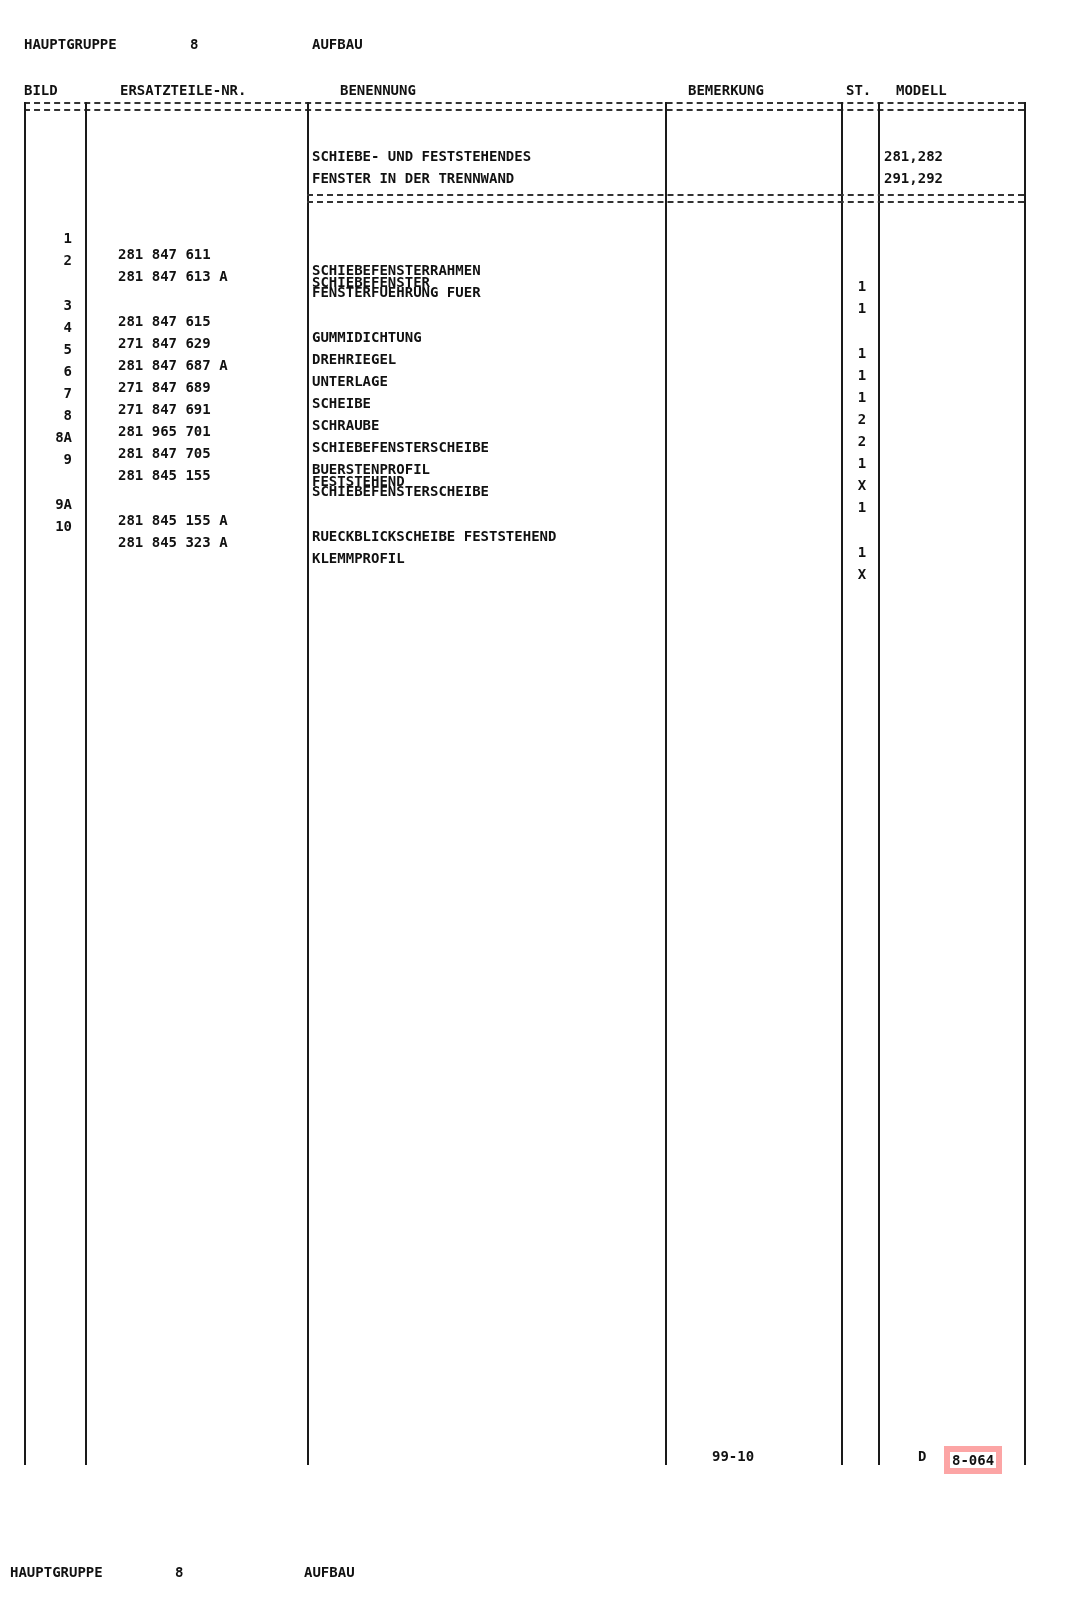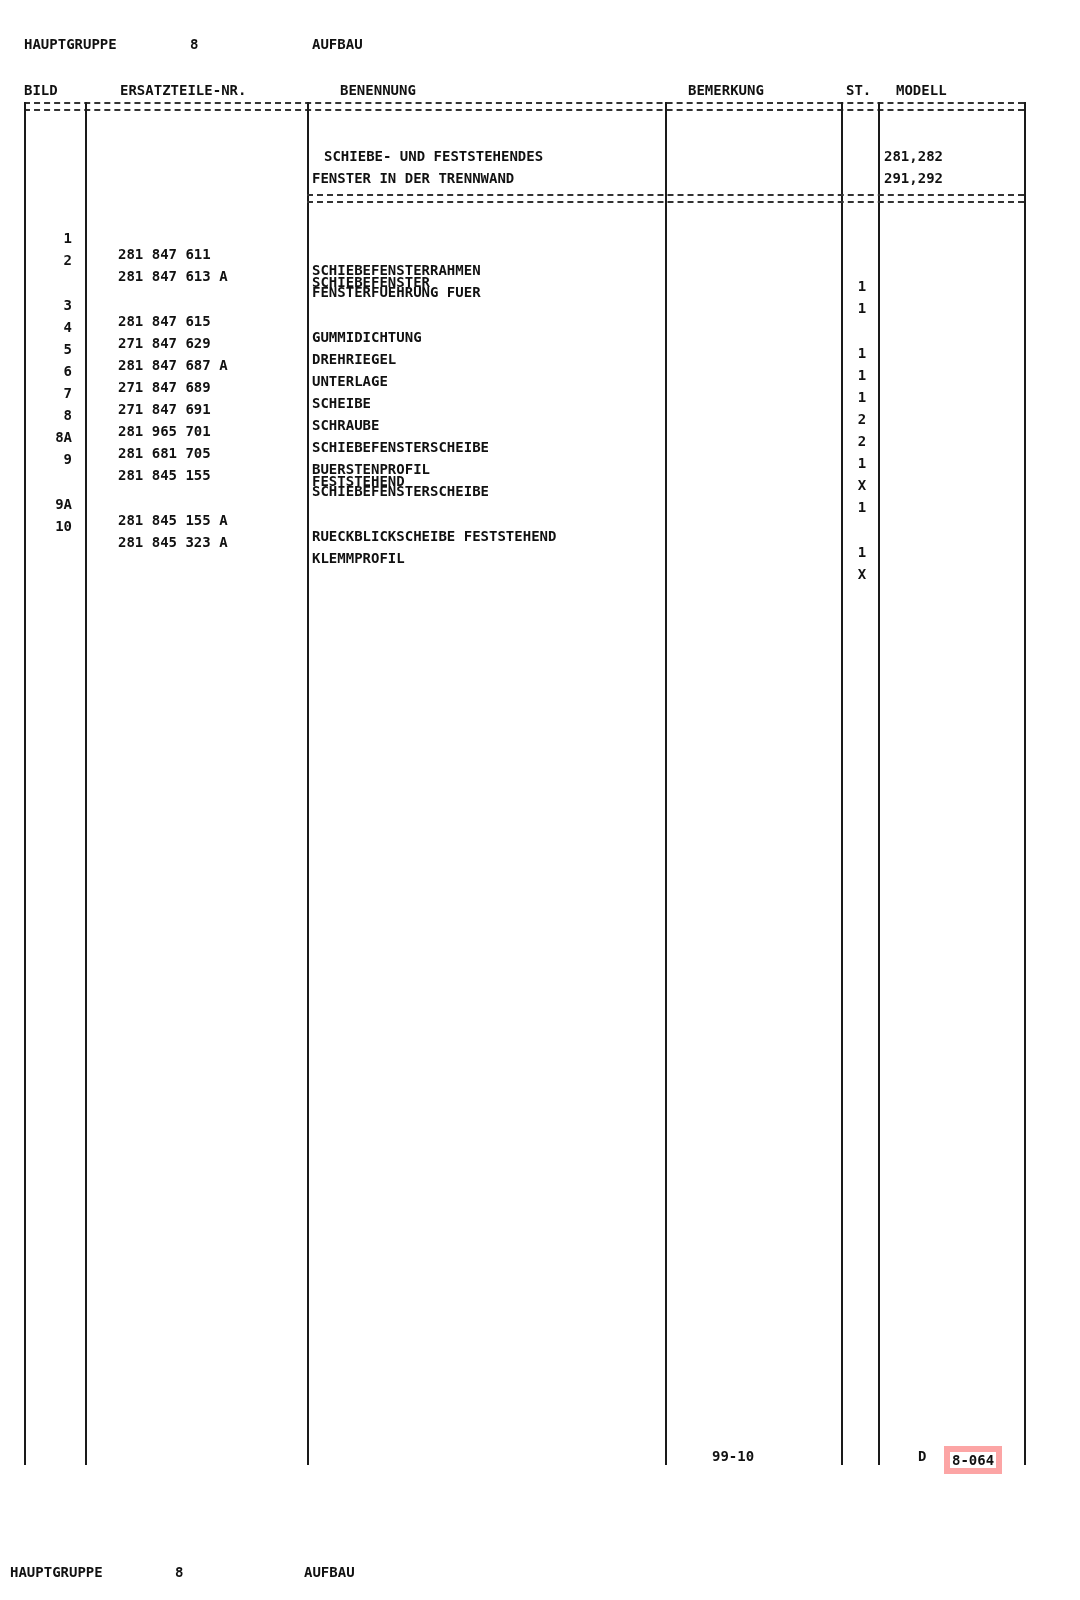--- a/index.html
+++ b/index.html
@@ -47,7 +47,7 @@
 <div class="vline" style="left:878px; top:102px; height:1363px;"></div>
 <div class="vline" style="left:1024px; top:102px; height:1363px;"></div>
 
-<div class="abs" style="left:312px; top:148px;margin-left:12px;">SCHIEBE- UND FESTSTEHENDES</div>
+<div class="abs" style="left:312px; top:148px;">SCHIEBE- UND FESTSTEHENDES</div>
 <div class="abs" style="left:312px; top:170px;">FENSTER IN DER TRENNWAND</div>
 <div class="abs" style="left:884px; top:148px;">281,282</div>
 <div class="abs" style="left:884px; top:170px;">291,292</div>

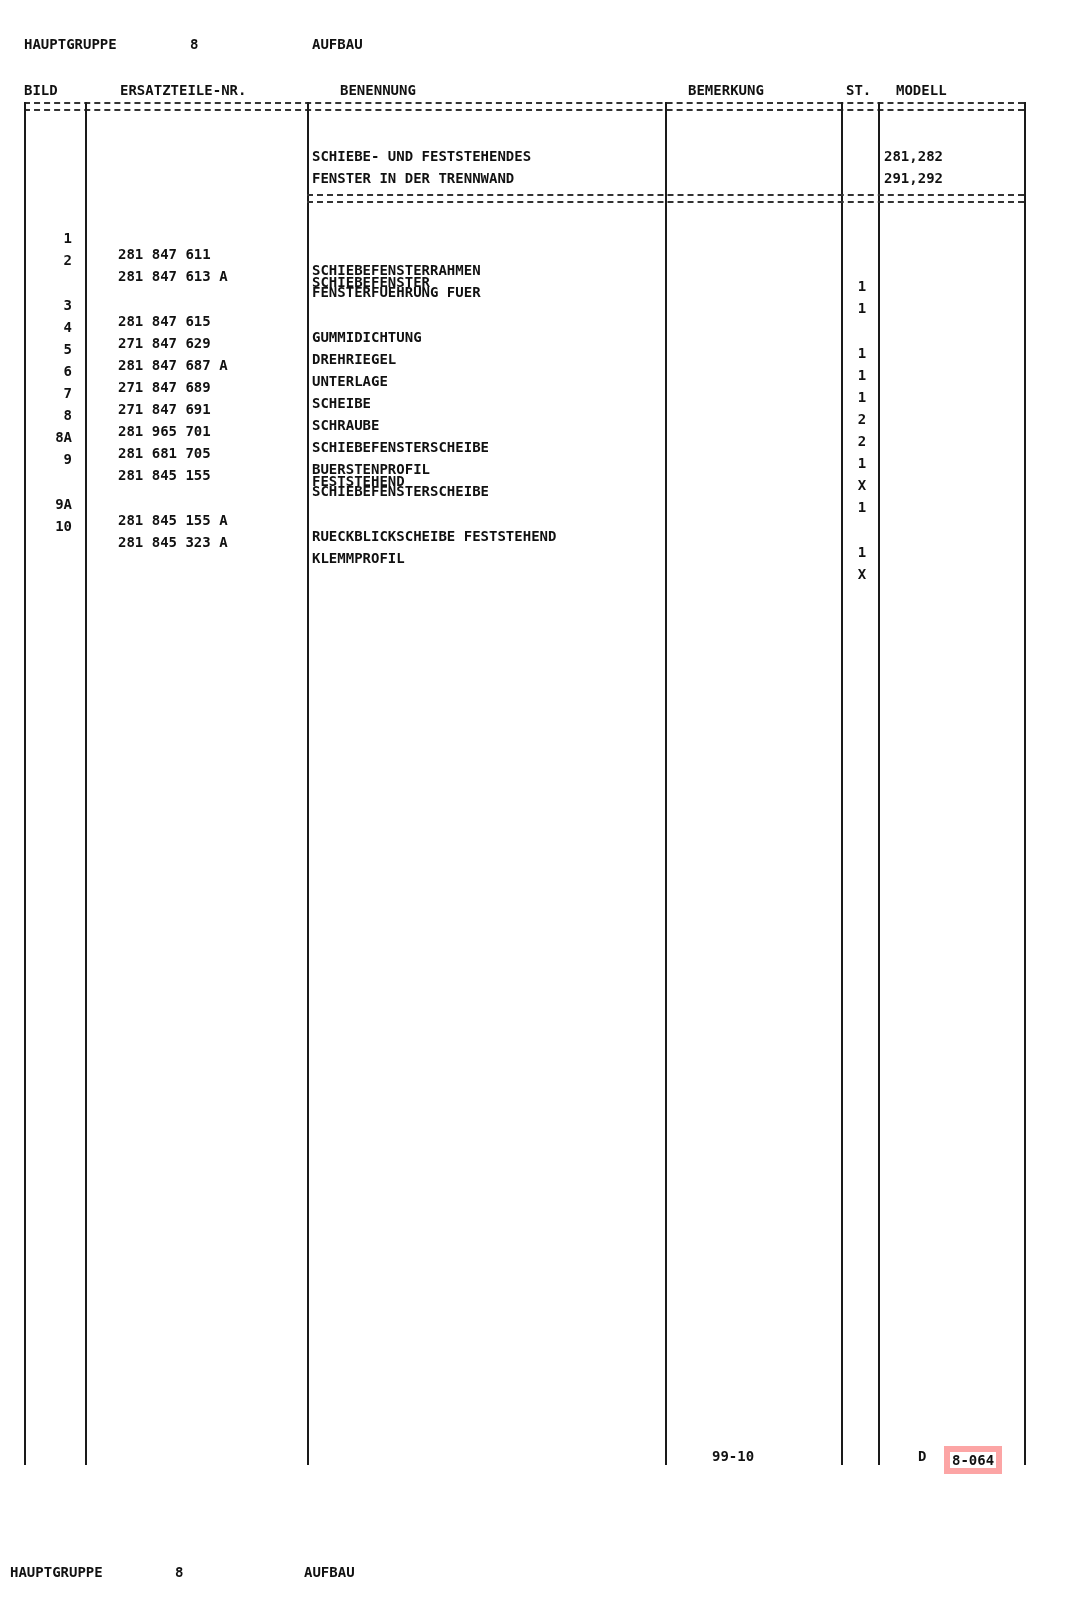--- a/index.html
+++ b/index.html
@@ -108,7 +108,7 @@
   </div>
   <div class="row" style="left:0; top:413px; width:1080px;">
     <span class="c-bild">8A</span>
-    <span class="c-nr">281 681 705</span>
+    <span class="c-nr">281 847 705</span>
     <span class="c-ben">BUERSTENPROFIL</span>
     <span class="c-st">X</span>
   </div>

